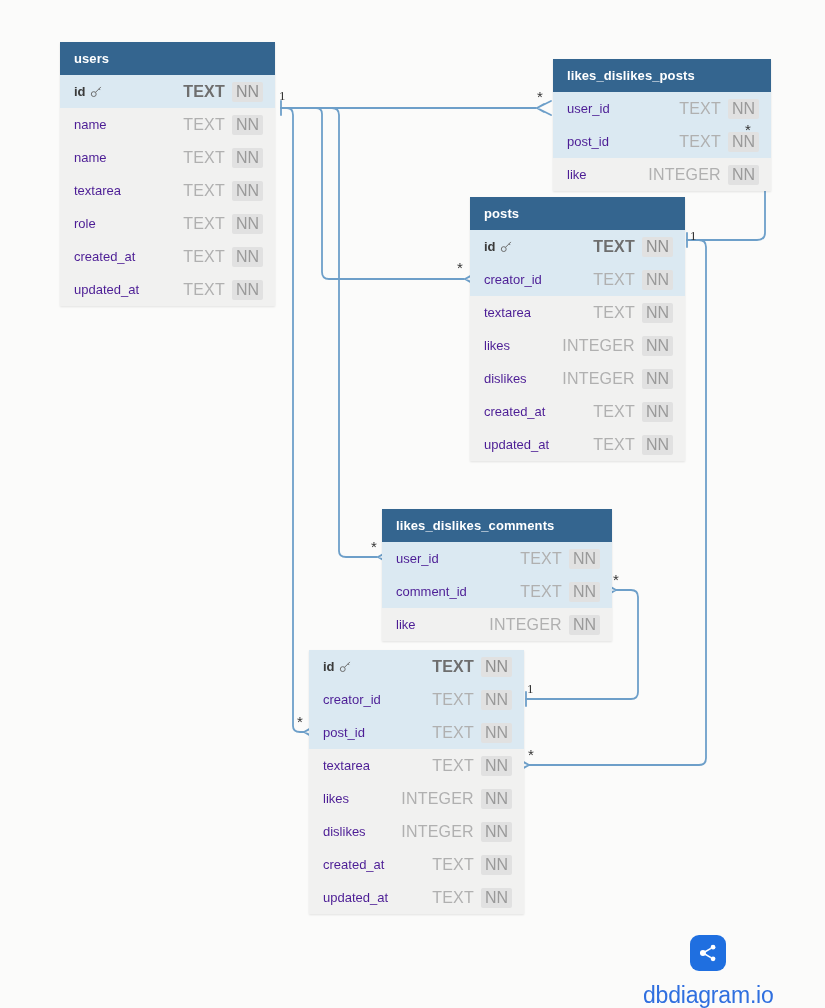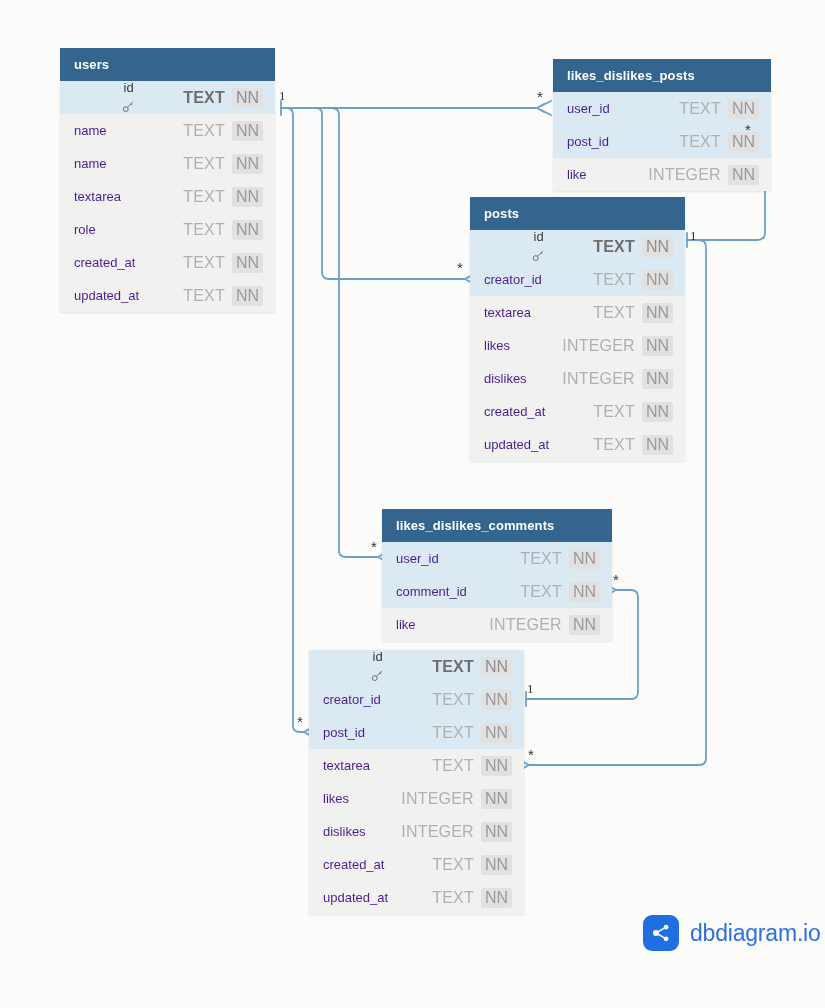--- a/index.html
+++ b/index.html
@@ -177,7 +177,7 @@
   </svg>
 
   <div id="tables-root">
-      <div class="table-card" style="left: 60px; top: 48px; width: 215px;">
+      <div class="table-card" style="left: 60px; top: 42px; width: 215px;">
         <div class="table-header">users</div>
         <div class="field-row hl pk">
           <div class="field-name">

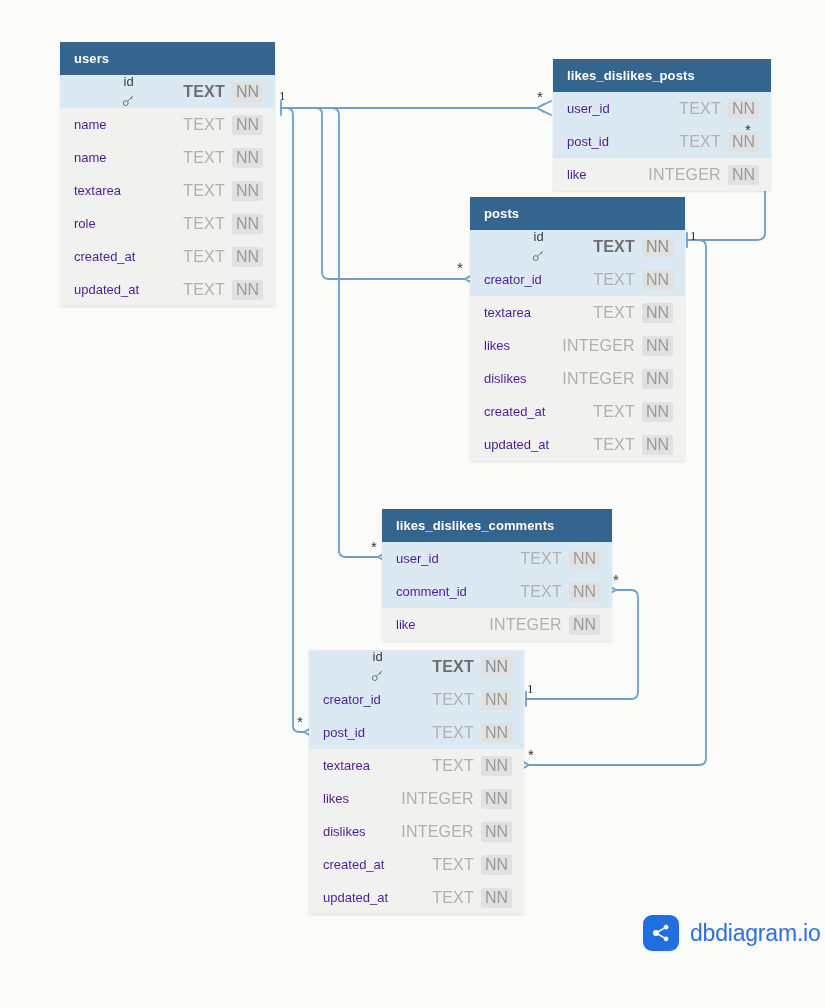--- a/index.html
+++ b/index.html
@@ -63,8 +63,7 @@
   }
   .field-row.pk .field-name {
     color: #3b3b3b;
-    font-weight: normal;
-    flex-direction: column;
+    font-weight: bold;
   }
   .key-icon {
     display: inline-block;

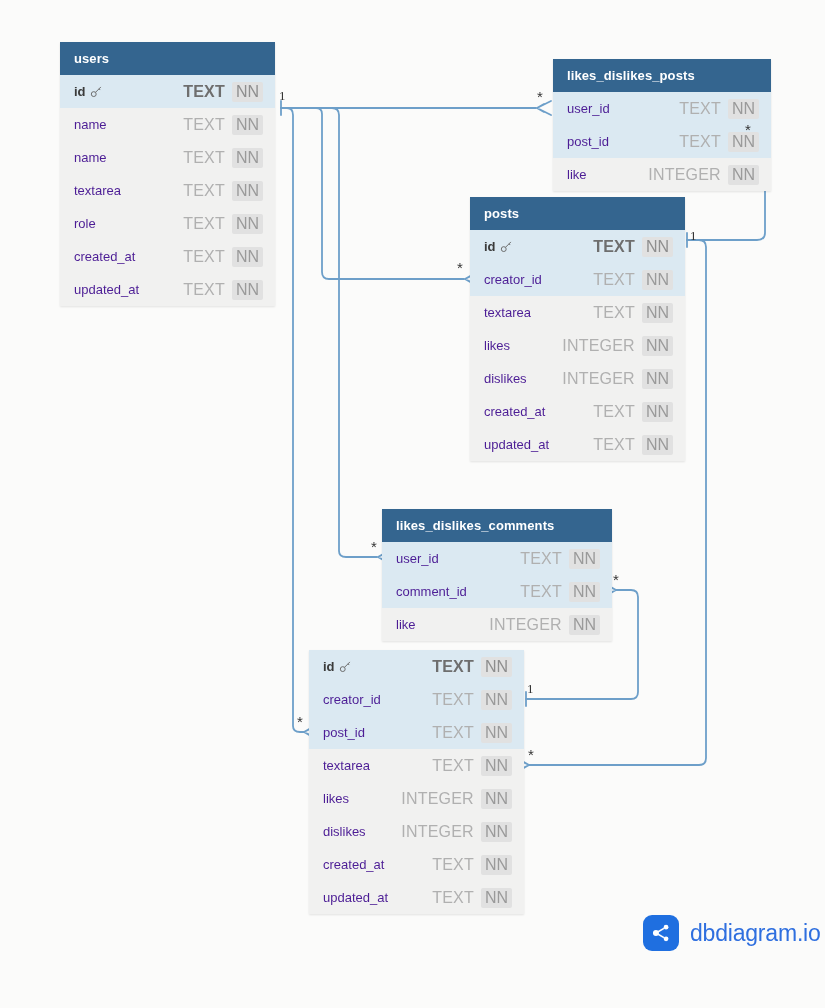--- a/index.html
+++ b/index.html
@@ -422,7 +422,7 @@
       <div class="card-label star" style="left: 528px; top: 746px;">*</div>
     </div>
 
-  <div id="logo" style="left: 643px; top: 915px;">
+  <div id="logo" style="left: 643px; top: 935px; flex-direction: column;">
     <div id="logo-mark">
       <svg width="22" height="22" viewBox="0 0 24 24" aria-hidden="true">
         <g fill="#ffffff">

